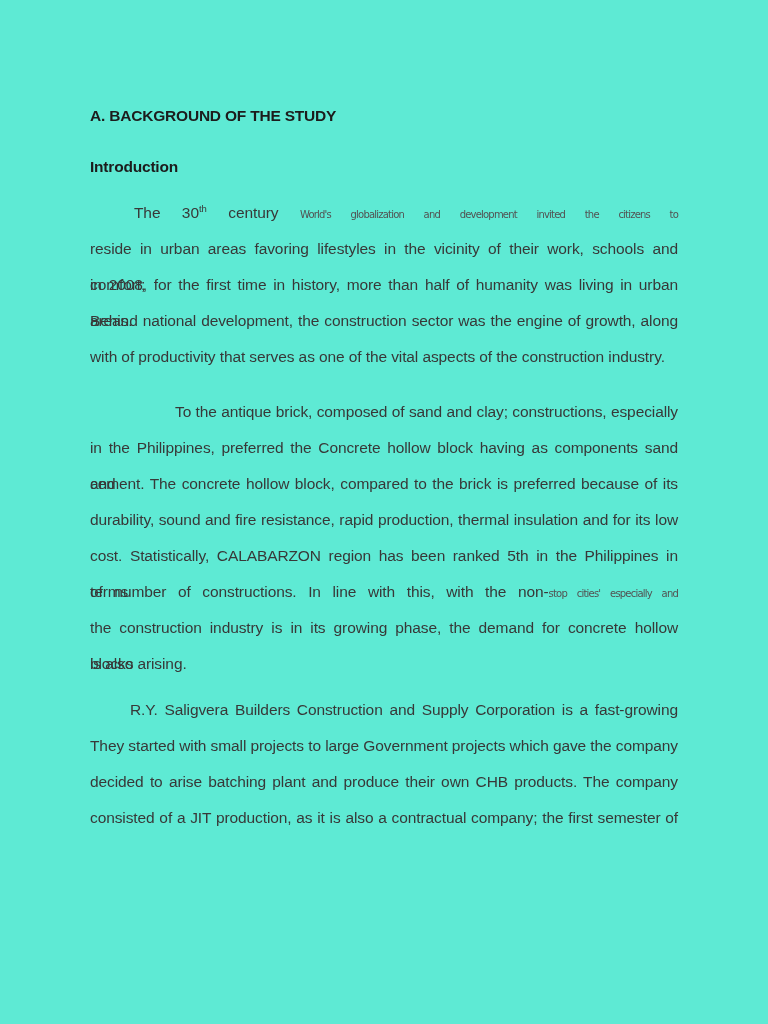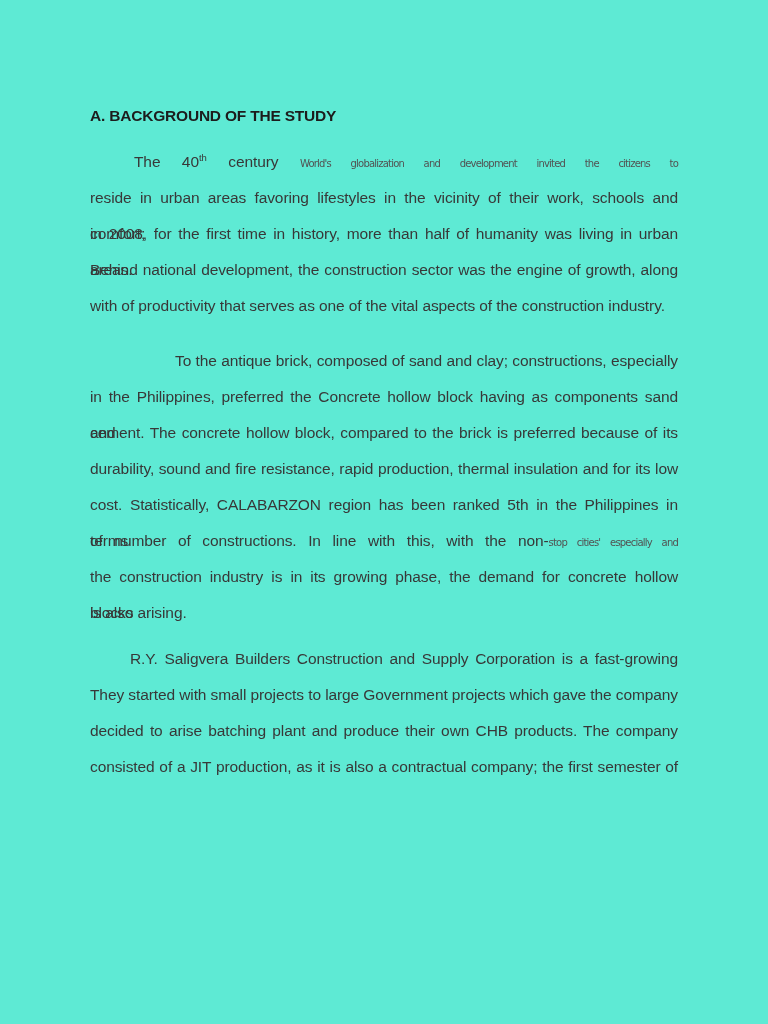--- a/index.html
+++ b/index.html
@@ -71,6 +71,7 @@
 
   <div class="heading">A. BACKGROUND OF THE STUDY</div>
 
+  <div class="heading subheading">Introduction</div>
 
   <div class="para para-1">
     <div class="line indent-p1"><span>The 40</span><sup class="sup-th">th</sup><span> century </span><span class="alt">World's globalization and development invited the citizens to</span></div>

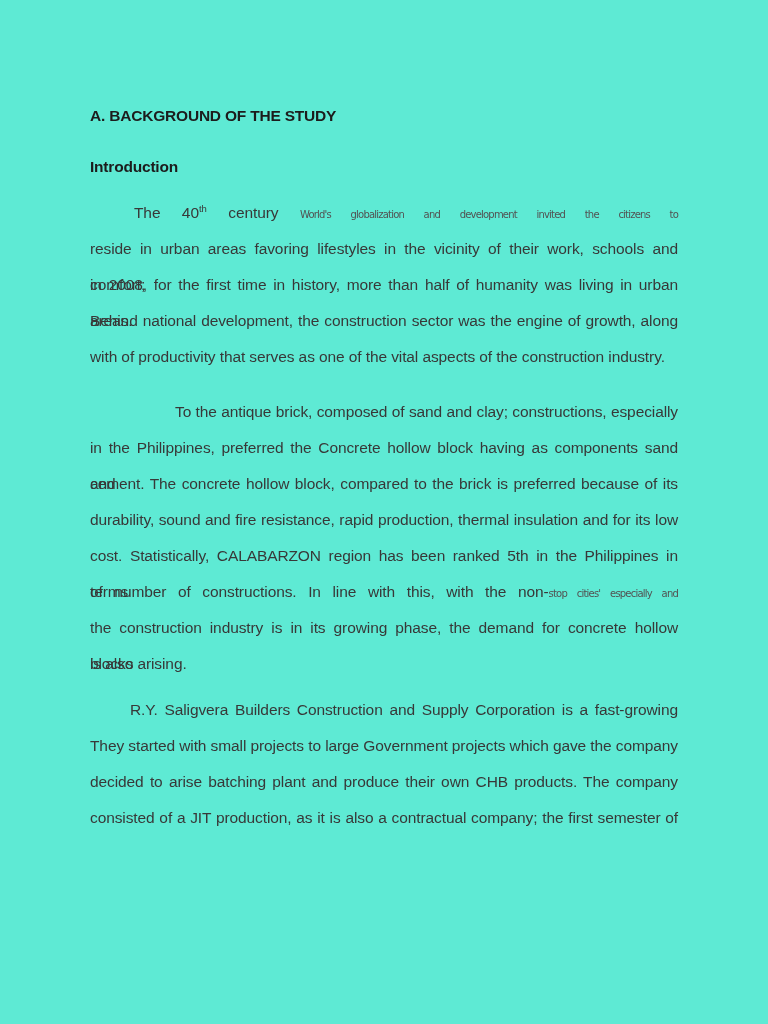--- a/index.html
+++ b/index.html
@@ -74,7 +74,7 @@
   <div class="heading subheading">Introduction</div>
 
   <div class="para para-1">
-    <div class="line indent-p1"><span>The 40</span><sup class="sup-th">th</sup><span> century </span><span class="alt">World's globalization and development invited the citizens to</span></div>
+    <div class="line indent-p1"><span>The 30</span><sup class="sup-th">th</sup><span> century </span><span class="alt">World's globalization and development invited the citizens to</span></div>
     <div class="line">reside in urban areas favoring lifestyles in the vicinity of their work, schools and comfort;</div>
     <div class="line">in 2008, for the first time in history, more than half of humanity was living in urban areas.</div>
     <div class="line">Behind national development, the construction sector was the engine of growth, along</div>

